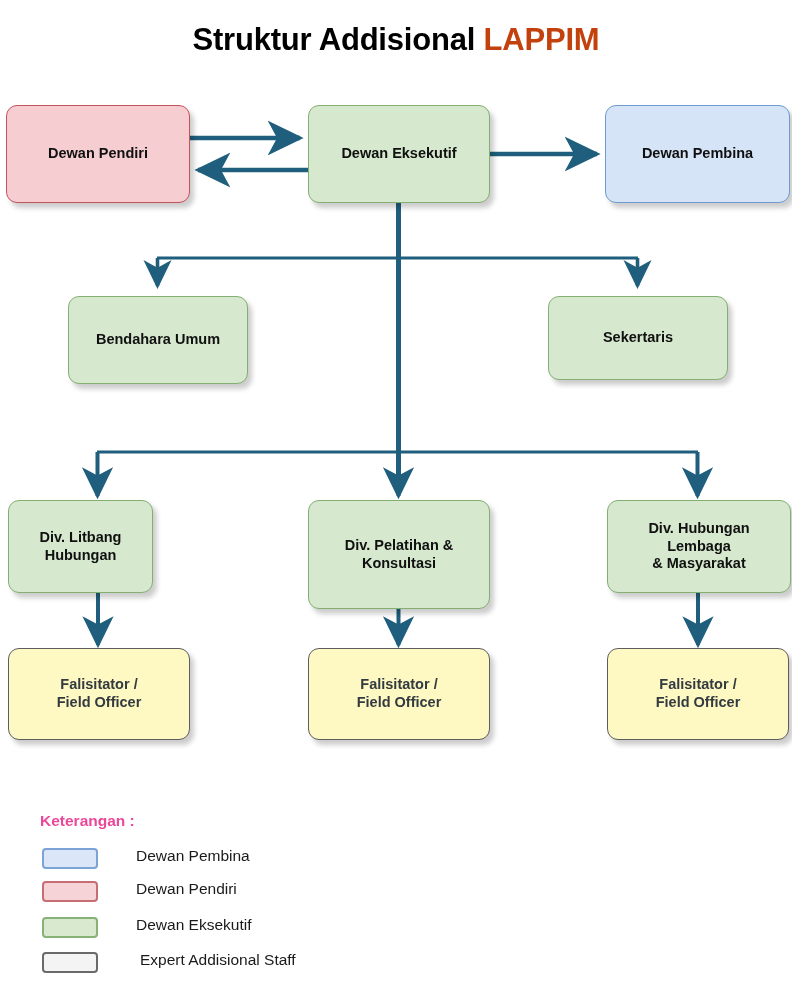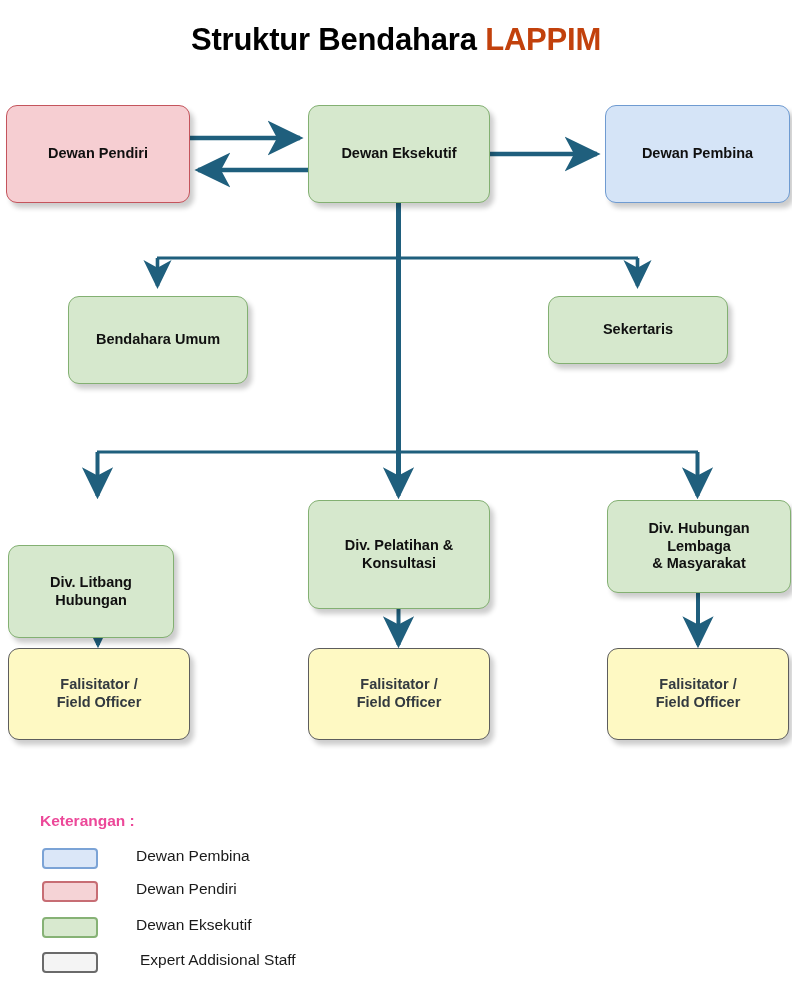--- a/index.html
+++ b/index.html
@@ -58,7 +58,7 @@
 <div id="canvas">
 
   <div class="title">
-    <span>Struktur Bendahara </span><span class="accent">LAPPIM</span>
+    <span>Struktur Addisional </span><span class="accent">LAPPIM</span>
   </div>
 
   <svg id="wires" viewBox="0 0 792 990" width="792" height="990">

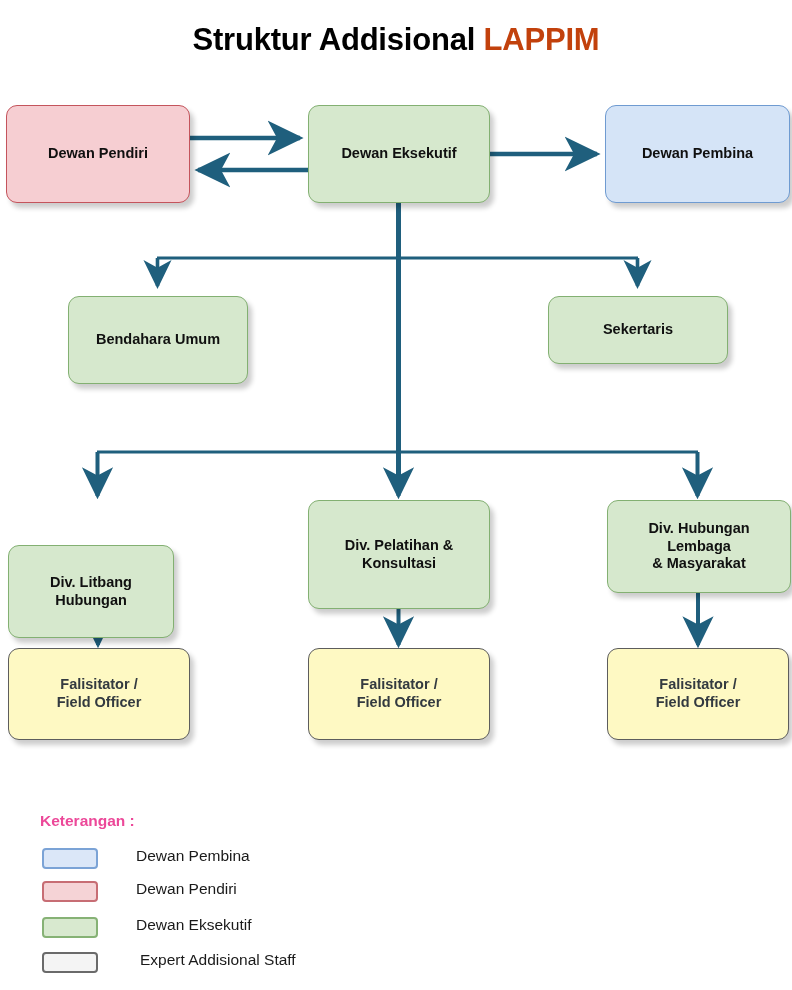--- a/index.html
+++ b/index.html
@@ -107,7 +107,7 @@
     <span>Bendahara Umum</span>
   </div>
 
-  <div class="node green" style="left:548px;top:296px;width:180px;height:68px;">
+  <div class="node green" style="left:548px;top:296px;width:180px;height:84px;">
     <span>Sekertaris</span>
   </div>
 

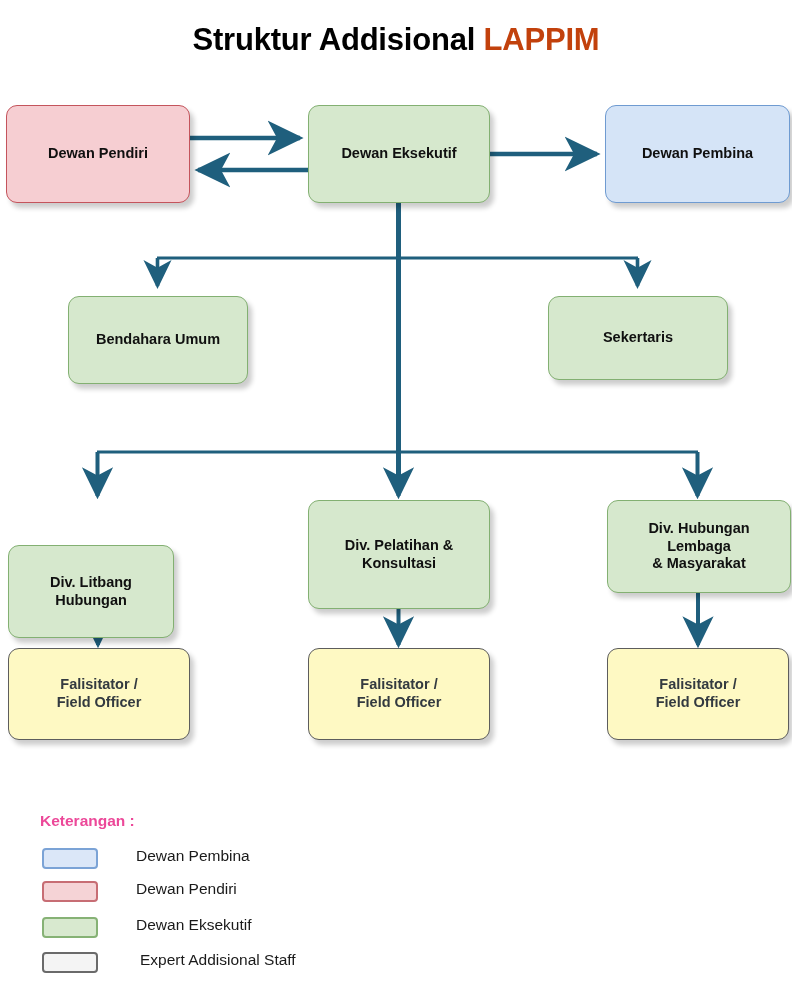--- a/index.html
+++ b/index.html
@@ -111,7 +111,7 @@
     <span>Sekertaris</span>
   </div>
 
-  <div class="node green" style="left:8px;top:500px;width:166px;height:93px;margin-top:45px;">
+  <div class="node green" style="left:8px;top:500px;width:145px;height:93px;">
     <div>
       <div>Div. Litbang</div>
       <div>Hubungan</div>

